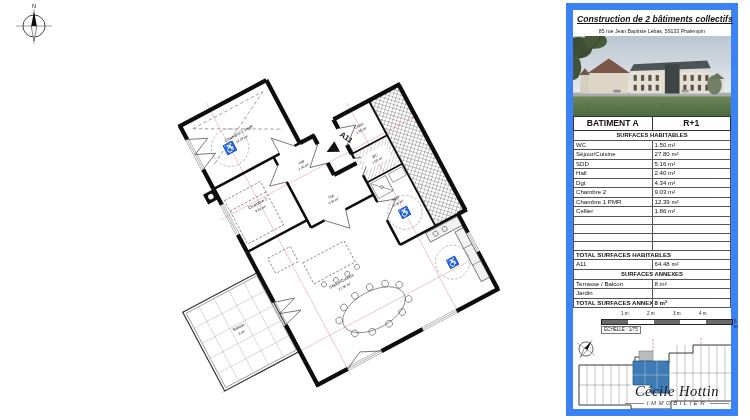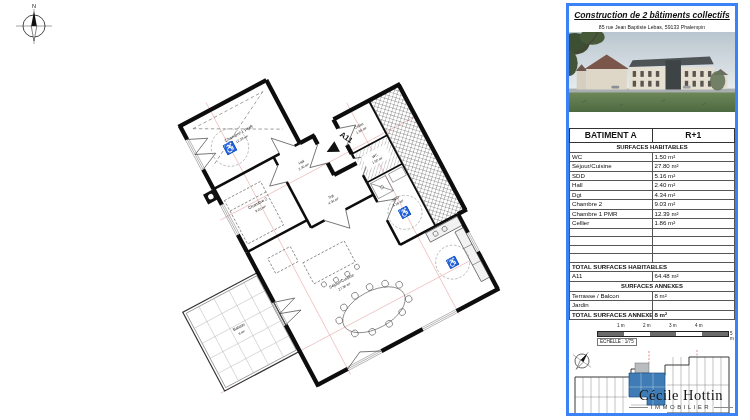--- a/index.html
+++ b/index.html
@@ -16,7 +16,7 @@
   
   .panel{
     position:absolute;left:566px;top:3px;width:172px;height:413px;
-    border:3px solid #3b82f6;background:#fff;
+    border:7px solid #3b82f6;background:#fff;
     display:flex;flex-direction:column;box-sizing:border-box;
   }
   .panel-header{padding:4px 4px 2px 4px;text-align:center;}

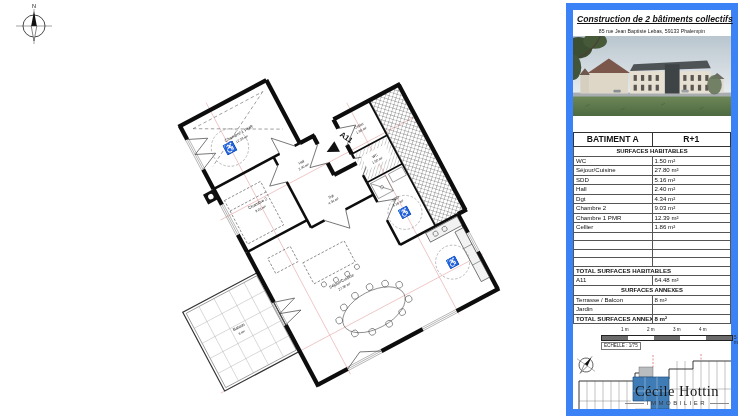--- a/index.html
+++ b/index.html
@@ -28,7 +28,7 @@
   .photo{width:100%;height:80px;overflow:hidden;flex:none;}
   .photo svg{width:100%;height:80px;}
 
-  table.spec{width:100%;border-collapse:collapse;table-layout:fixed;flex:none;margin-top:16px;}
+  table.spec{width:100%;border-collapse:collapse;table-layout:fixed;flex:none;}
   table.spec td{
     border:1px solid #555;height:8.5px;line-height:8.5px;
     font-size:6.1px;padding:0 2px;overflow:hidden;white-space:nowrap;

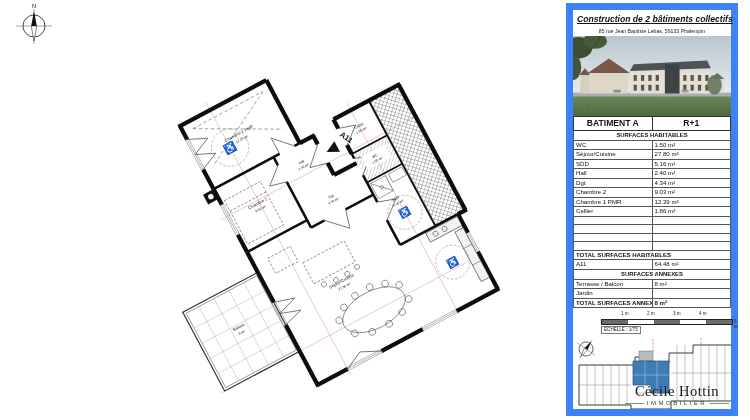--- a/index.html
+++ b/index.html
@@ -53,7 +53,7 @@
 
   .siteplan{position:relative;flex:1;overflow:hidden;}
   .siteplan svg{position:absolute;left:0;top:0;}
-  .logo{position:absolute;right:2px;bottom:3px;width:104px;text-align:center;background:transparent;}
+  .logo{position:absolute;right:2px;bottom:3px;width:104px;text-align:center;background:transparent;font-style:italic;}
   .logo-name{
     font-family:"Liberation Serif", serif;font-size:14.5px;line-height:15px;
     color:#151515;letter-spacing:0.5px;white-space:nowrap;

